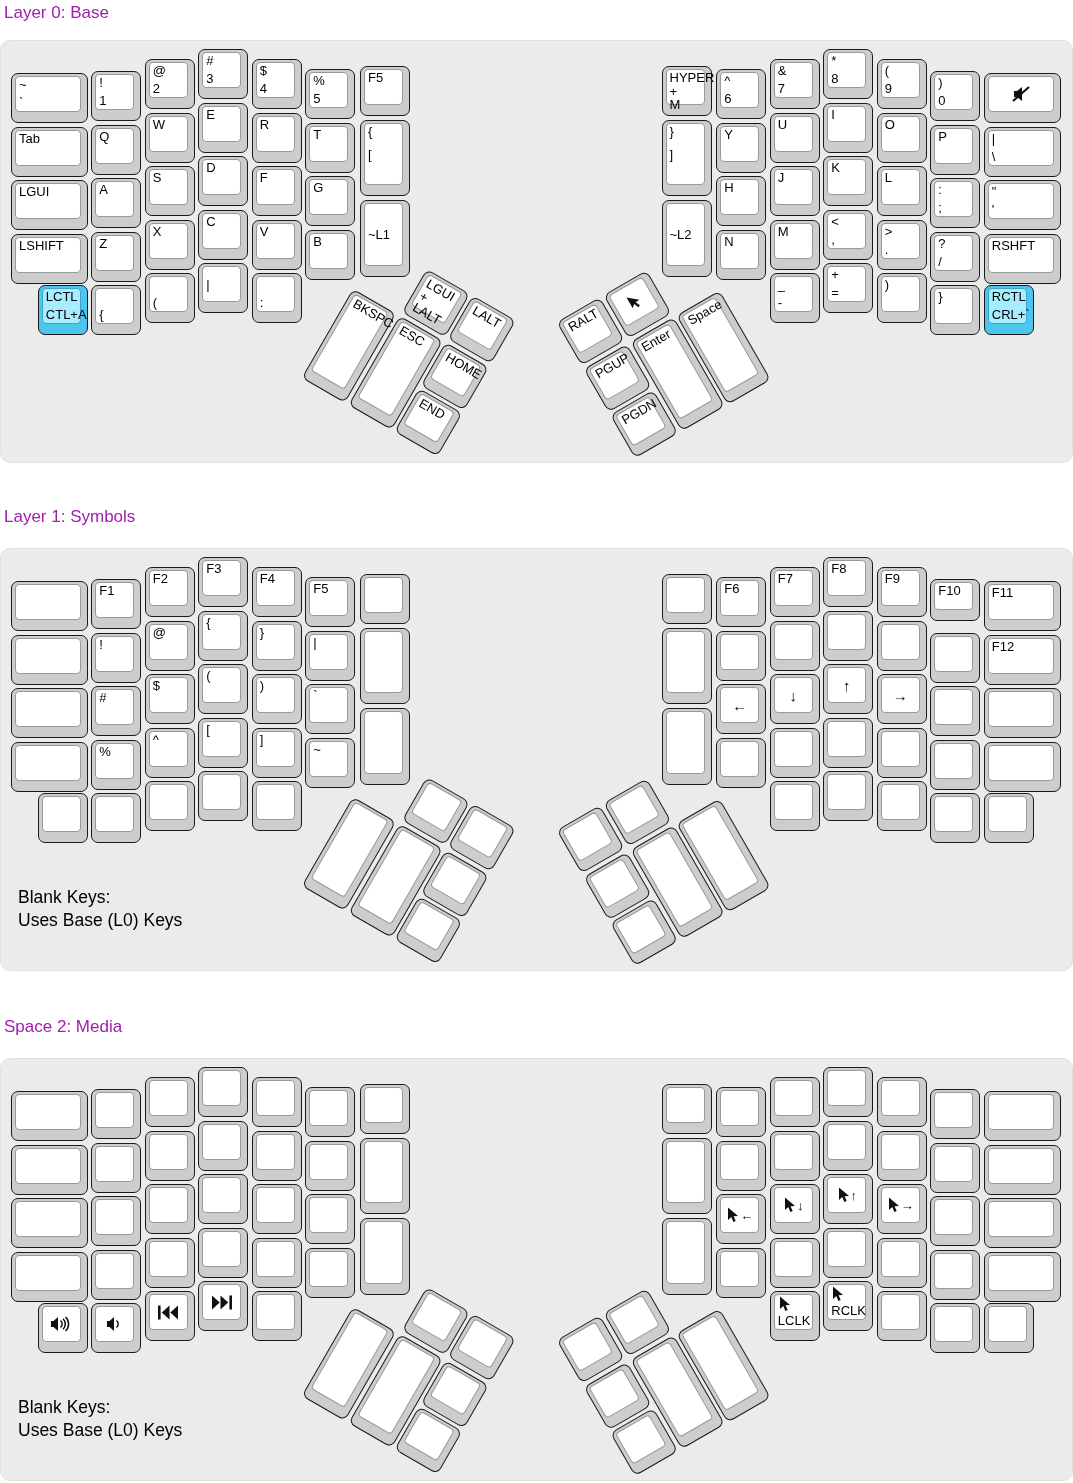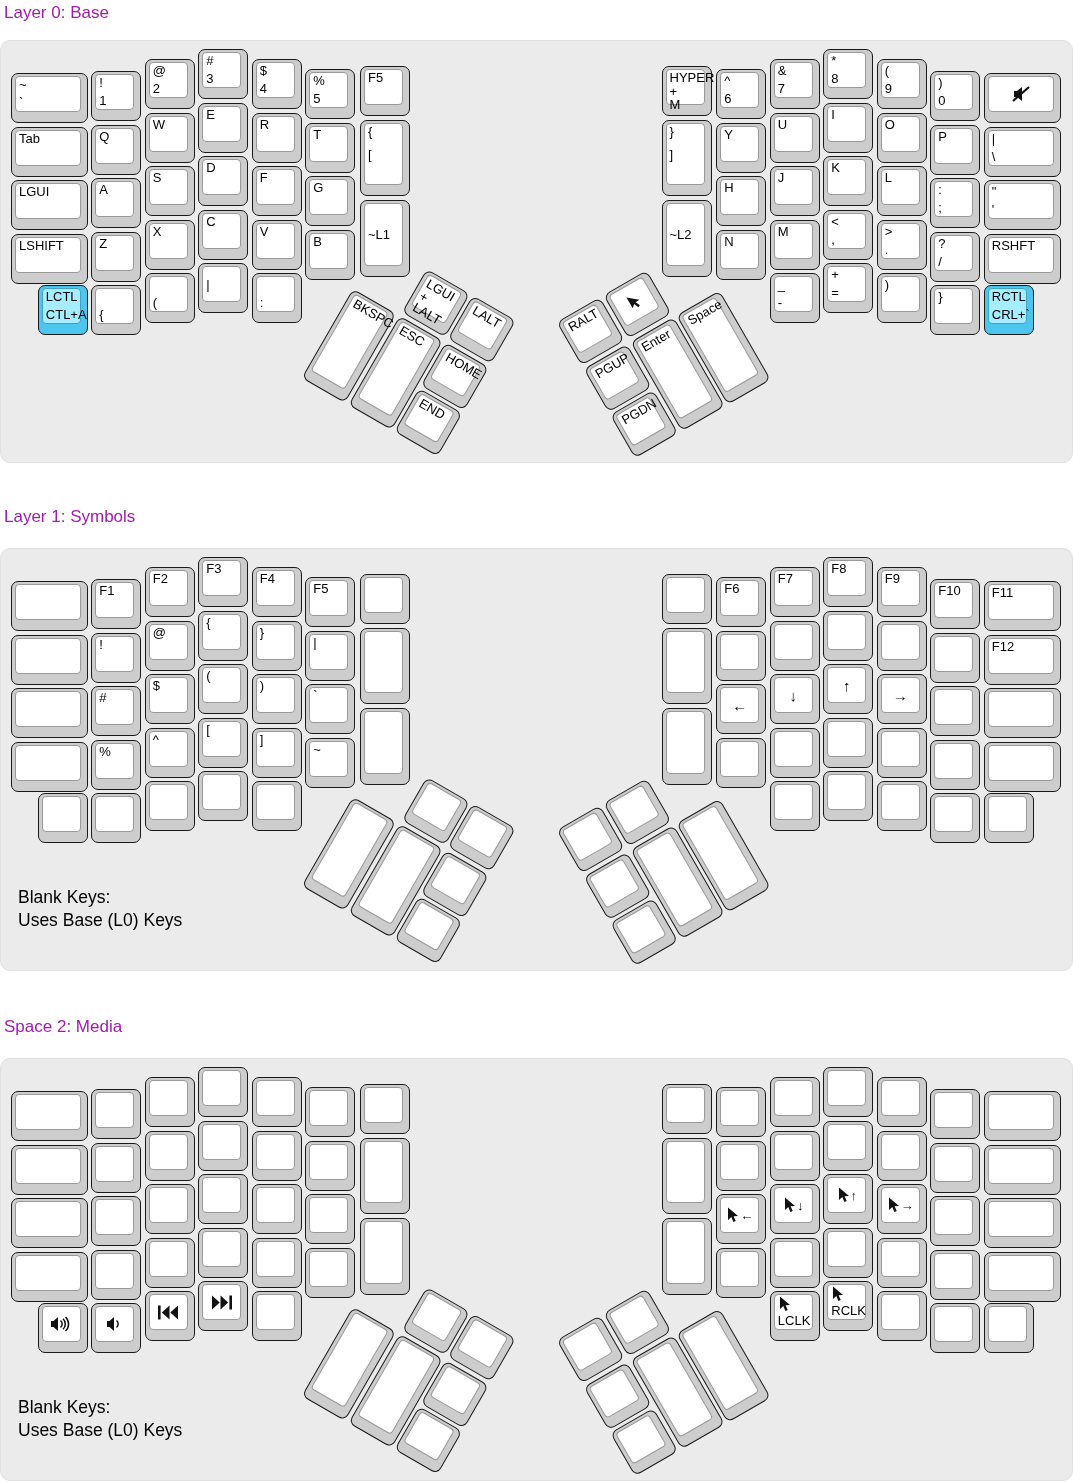--- a/index.html
+++ b/index.html
@@ -715,7 +715,7 @@
     <div class="key" style="left: 875.8px; top: 232px; width: 50px; height: 50px;">
       <div class="cap"></div>
     </div>
-    <div class="key" style="left: 929.3px; top: 30px; width: 50px; height: 50px;">
+    <div class="key" style="left: 929.3px; top: 30px; width: 50px; height: 42px;">
       <div class="cap">
         <span class="lg t">F10</span>
       </div>

